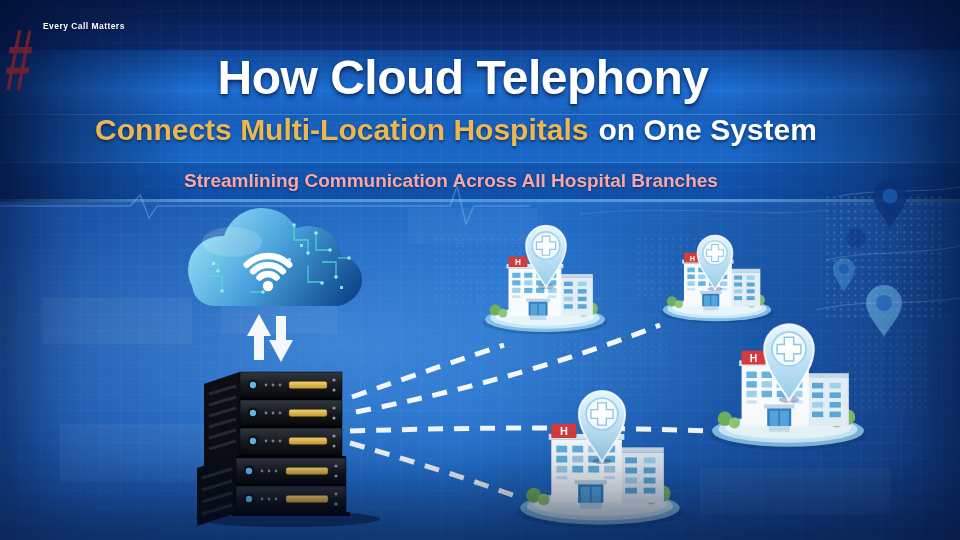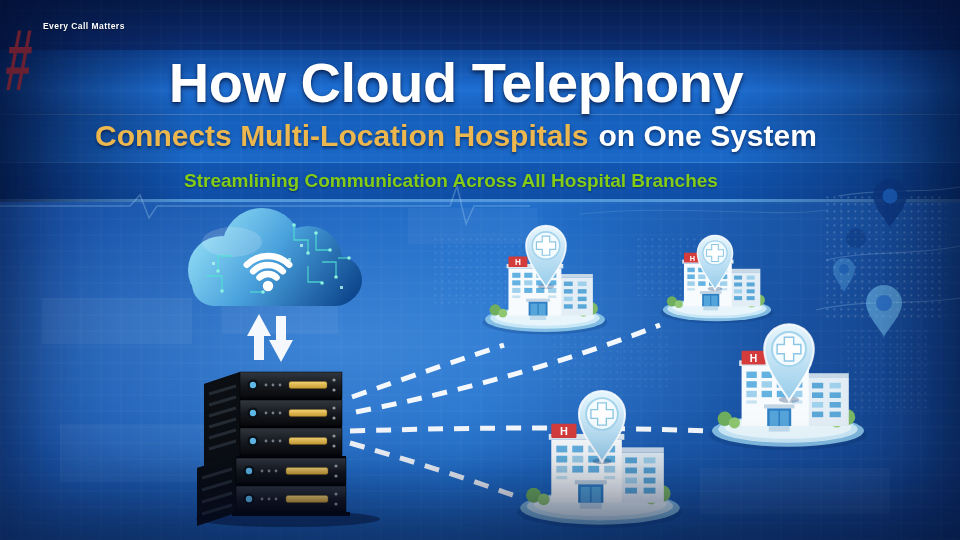--- a/index.html
+++ b/index.html
@@ -29,7 +29,7 @@
   .brand-tagline{position:relative;margin-left:33px;margin-top:7px;font-size:8.5px;font-weight:700;color:#fff;
      letter-spacing:.45px;text-shadow:0 1px 1px rgba(0,0,0,.4);}
 
-  .main-title{position:absolute;top:50px;left:0;width:912px;text-align:center;z-index:6;font-size:56px;font-weight:700;
+  .main-title{position:absolute;top:50px;left:7px;width:912px;text-align:center;z-index:6;font-size:48px;font-weight:700;
      color:#fff;letter-spacing:-.5px;text-shadow:0 3px 5px rgba(2,12,45,.55),0 1px 2px rgba(2,12,45,.5);}
   .subtitle{position:absolute;top:119px;left:0;width:912px;text-align:center;z-index:6;font-size:30px;font-weight:700;
      text-shadow:0 2px 3px rgba(2,12,45,.55);}

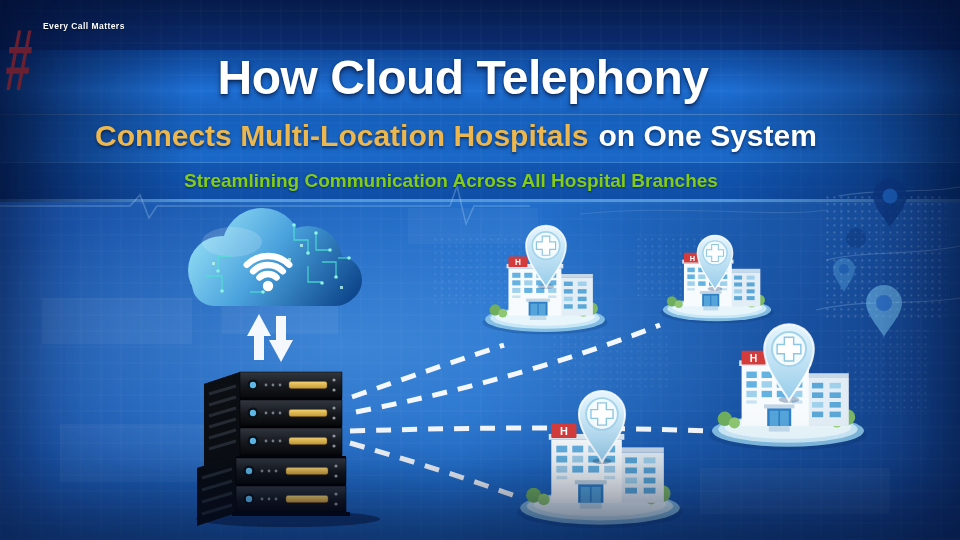--- a/index.html
+++ b/index.html
@@ -31,7 +31,7 @@
 
   .main-title{position:absolute;top:50px;left:7px;width:912px;text-align:center;z-index:6;font-size:48px;font-weight:700;
      color:#fff;letter-spacing:-.5px;text-shadow:0 3px 5px rgba(2,12,45,.55),0 1px 2px rgba(2,12,45,.5);}
-  .subtitle{position:absolute;top:119px;left:0;width:912px;text-align:center;z-index:6;font-size:30px;font-weight:700;
+  .subtitle{position:absolute;top:113px;left:0;width:912px;text-align:center;z-index:6;font-size:30px;font-weight:700;
      text-shadow:0 2px 3px rgba(2,12,45,.55);}
   .subtitle .gold{color:#ebb74e;}
   .subtitle .white{color:#fff;margin-left:10px;}

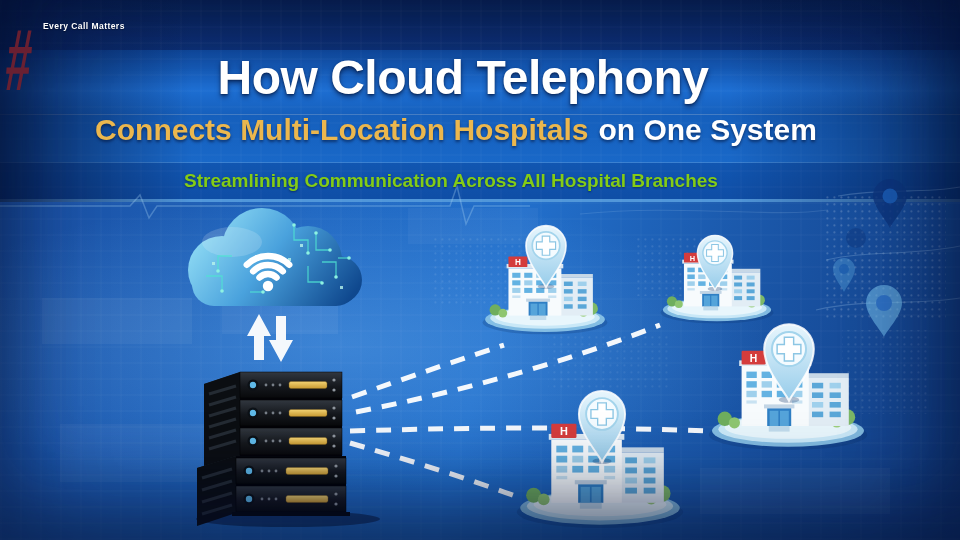--- a/index.html
+++ b/index.html
@@ -36,7 +36,7 @@
   .subtitle .gold{color:#ebb74e;}
   .subtitle .white{color:#fff;margin-left:10px;}
   .sub-tagline{position:absolute;top:170px;left:0;width:902px;text-align:center;z-index:6;font-size:19px;font-weight:700;
-     color:#84cc16;text-shadow:0 1px 2px rgba(2,12,45,.5);}
+     color:#fca5a5;text-shadow:0 1px 2px rgba(2,12,45,.5);}
 </style>
 </head>
 <body>

